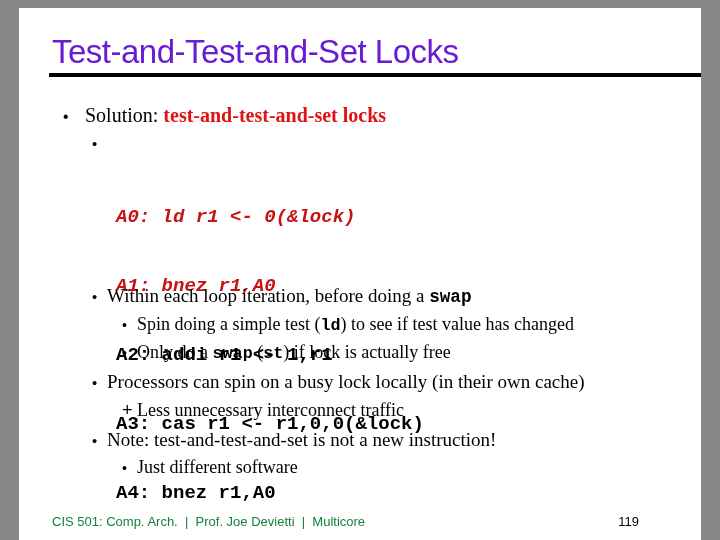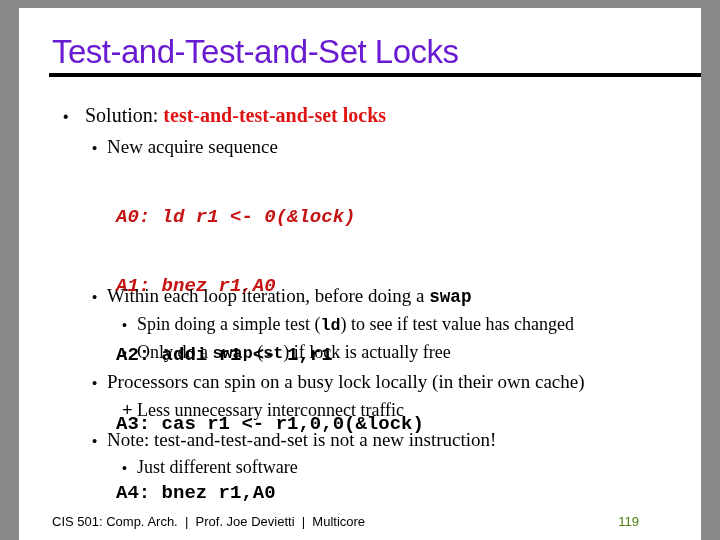--- a/index.html
+++ b/index.html
@@ -56,7 +56,6 @@
 
   <div class="row l2" style="top:128px">
     <span class="bullet">•</span>
-    <span class="seg">New acquire sequence</span>
   </div>
 
   <div class="code-block">

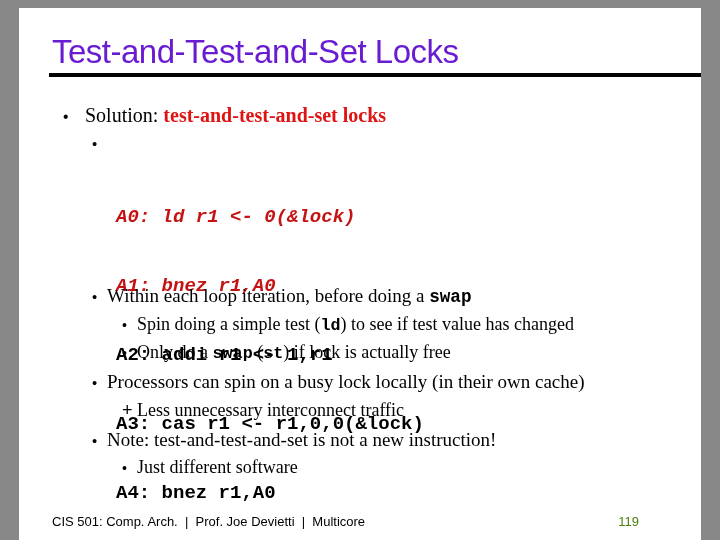--- a/index.html
+++ b/index.html
@@ -34,7 +34,7 @@
   }
   .code-line.red { color:var(--code-red, #C51212);font-style:italic; }
   .footer-left {
-    position:absolute; left:33px; top:506px; font-size:13px; color:#000000;
+    position:absolute; left:33px; top:506px; font-size:13px; color:#15803d;
     white-space:pre;
   }
   .footer-page {

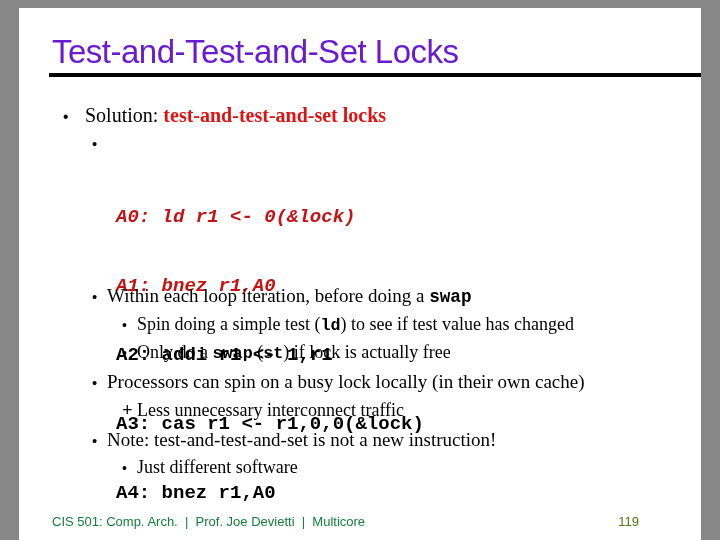--- a/index.html
+++ b/index.html
@@ -38,7 +38,7 @@
     white-space:pre;
   }
   .footer-page {
-    position:absolute; right:62px; top:506px; font-size:13px; color:#4d7c0f;
+    position:absolute; right:62px; top:506px; font-size:13px; color:#000000;
   }
 </style>
 </head>

